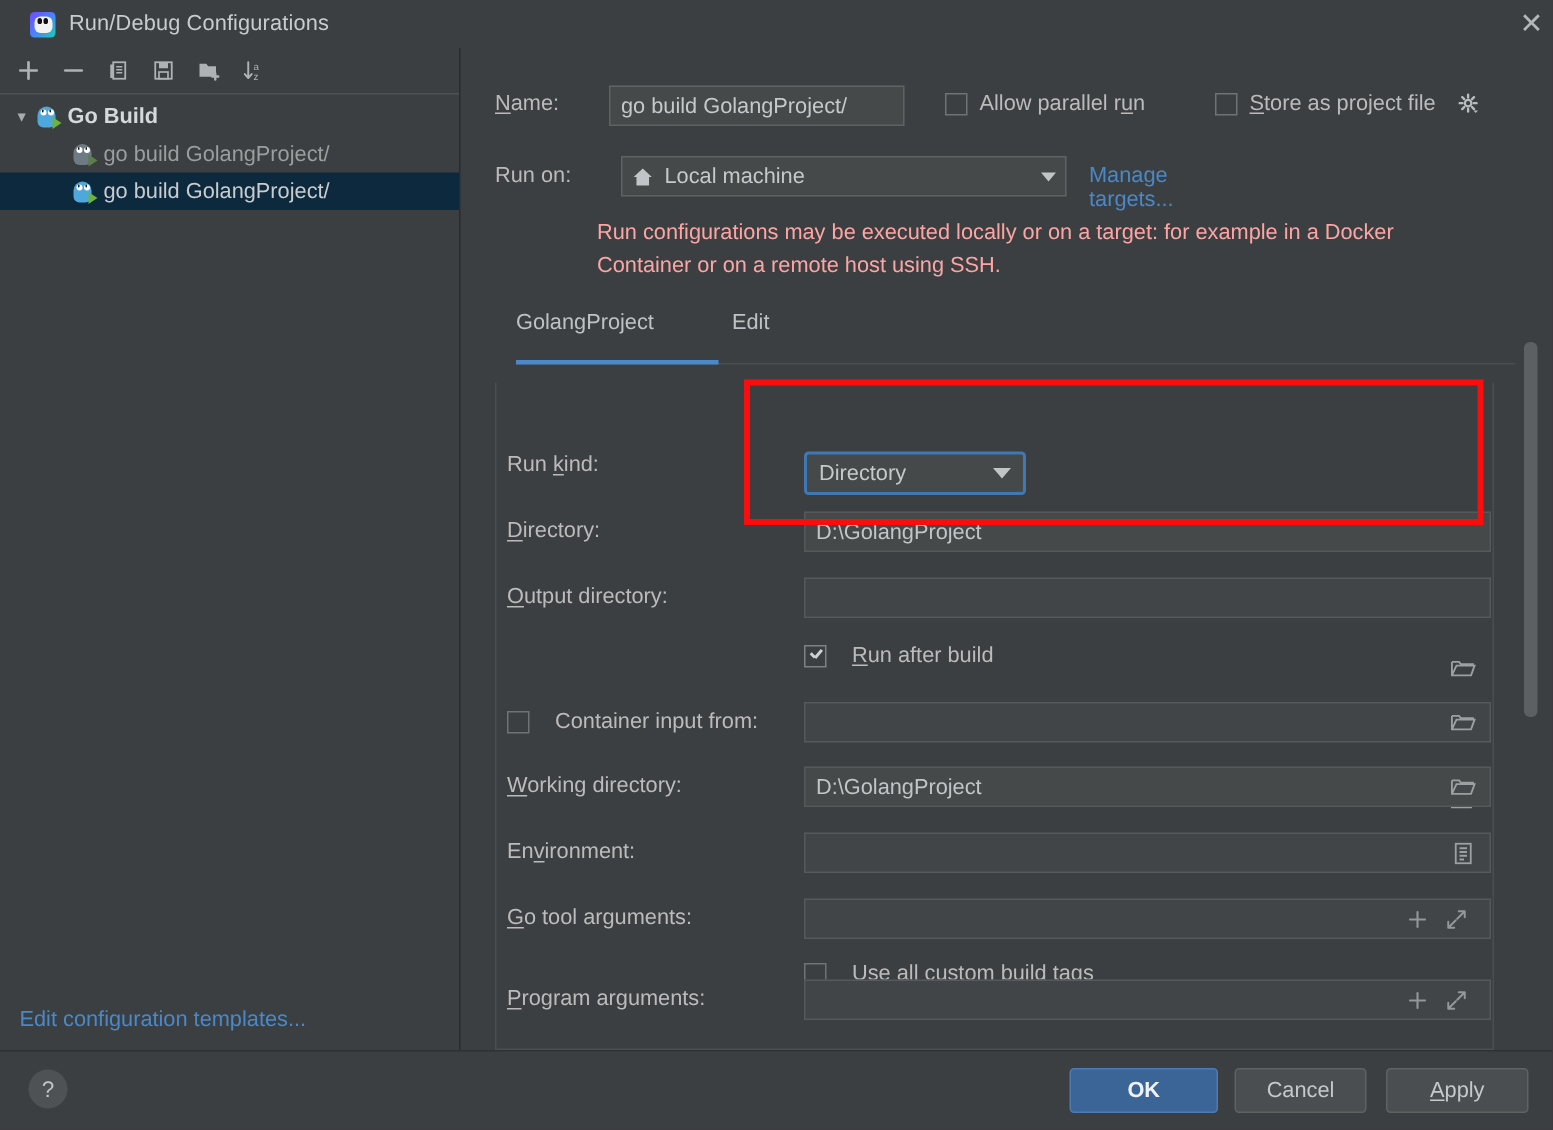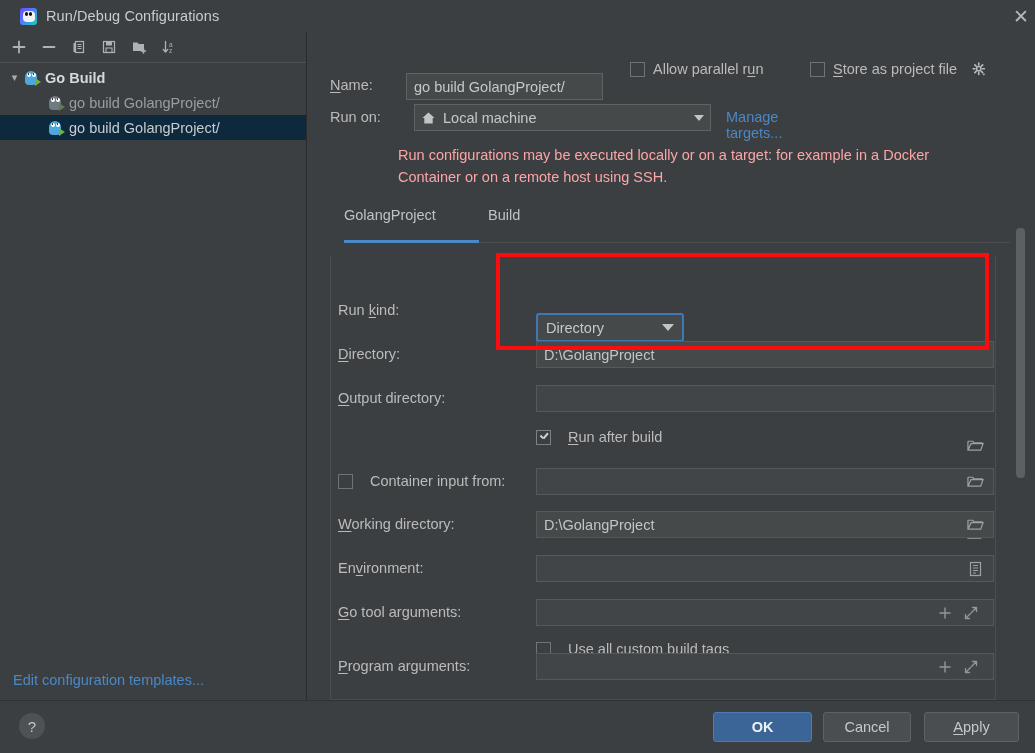--- a/index.html
+++ b/index.html
@@ -93,7 +93,7 @@
   .lbl { font-size: 14.5px; color:#bbbbbb; white-space:nowrap; }
   .u { text-decoration: underline; text-underline-offset: 2px; }
 
-  .name-row { position:absolute; left: 22px; top: 25px; width: 690px; height: 28px; margin-top: 16px; }
+  .name-row { position:absolute; left: 22px; top: 25px; width: 690px; height: 28px; }
   .name-label { position:absolute; left: 0px; top: 4px; }
   .name-input {
     position:absolute; left: 76px; top: 0px; width: 197px; height: 27px;

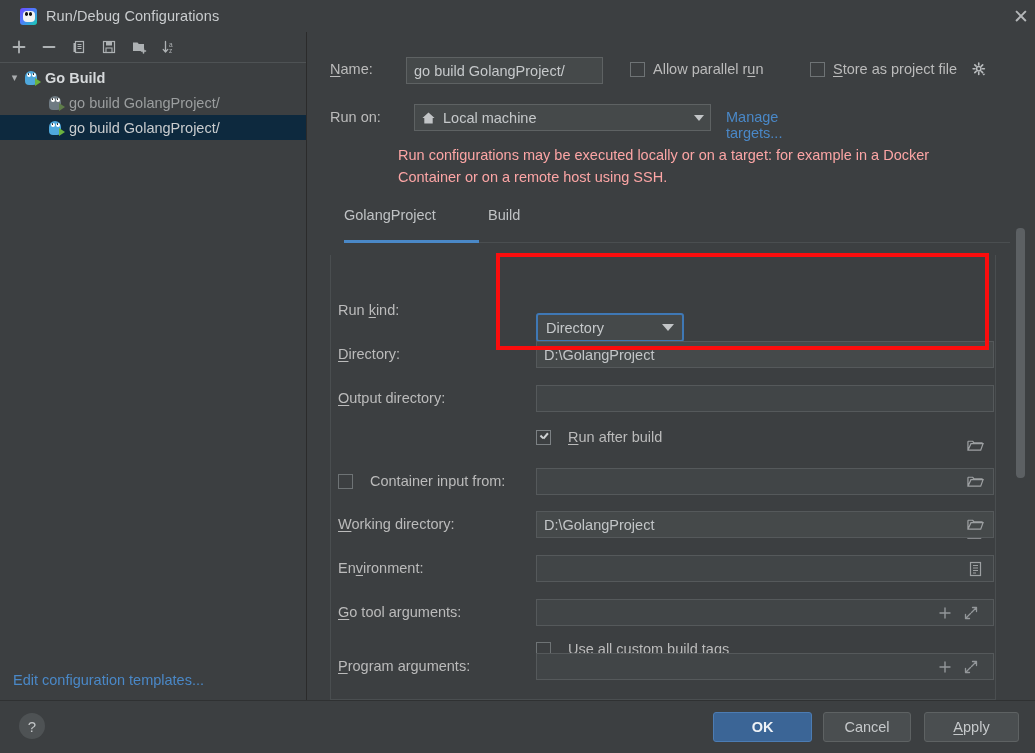--- a/index.html
+++ b/index.html
@@ -354,7 +354,7 @@
 
     <div class="tabs">
       <div class="tab configuration">GolangProject</div>
-      <div class="tab logs">Build</div>
+      <div class="tab logs">Edit</div>
       <div class="tabs-sep"></div>
       <div class="tab-underline"></div>
     </div>

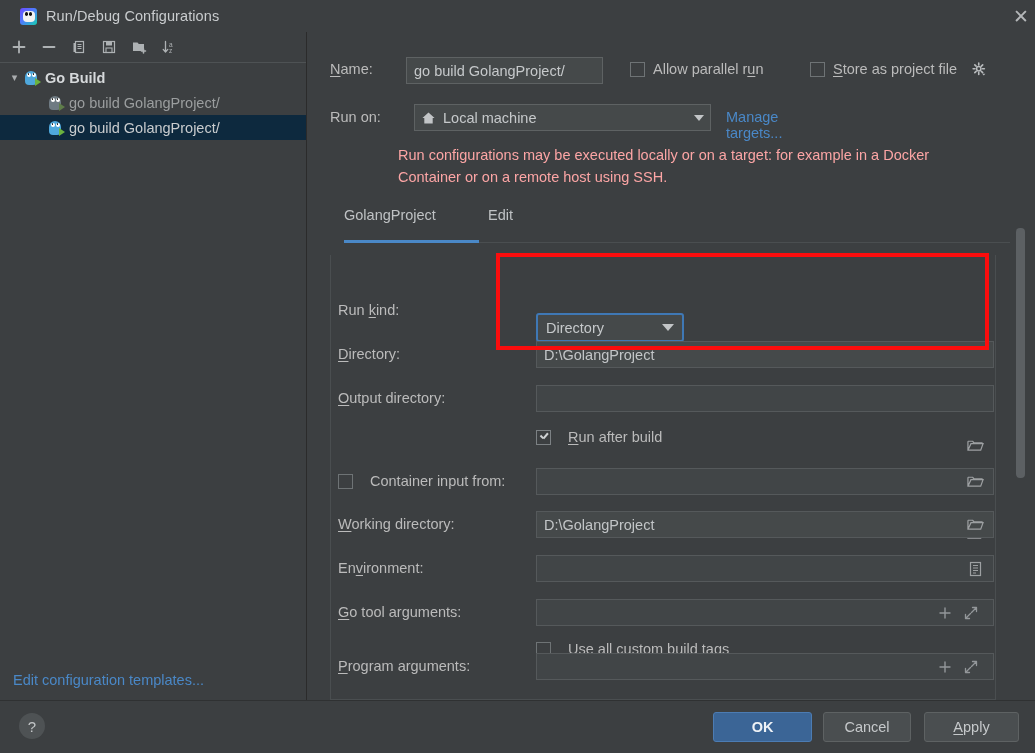--- a/index.html
+++ b/index.html
@@ -165,7 +165,7 @@
   .fld-ic { position:absolute; top:6px; right:8px; width:17px; height:15px; }
 
   .select-runkind {
-    position:absolute; left: 206px; top: 16px; width: 148px; height: 29px;
+    position:absolute; left: 206px; top: 4px; width: 148px; height: 29px;
     background:#45494a; border: 2px solid #3f78b5; border-radius:3px;
     display:flex; align-items:center; padding: 0 8px; color:#c6c9cb; font-size:14.5px;
   }

